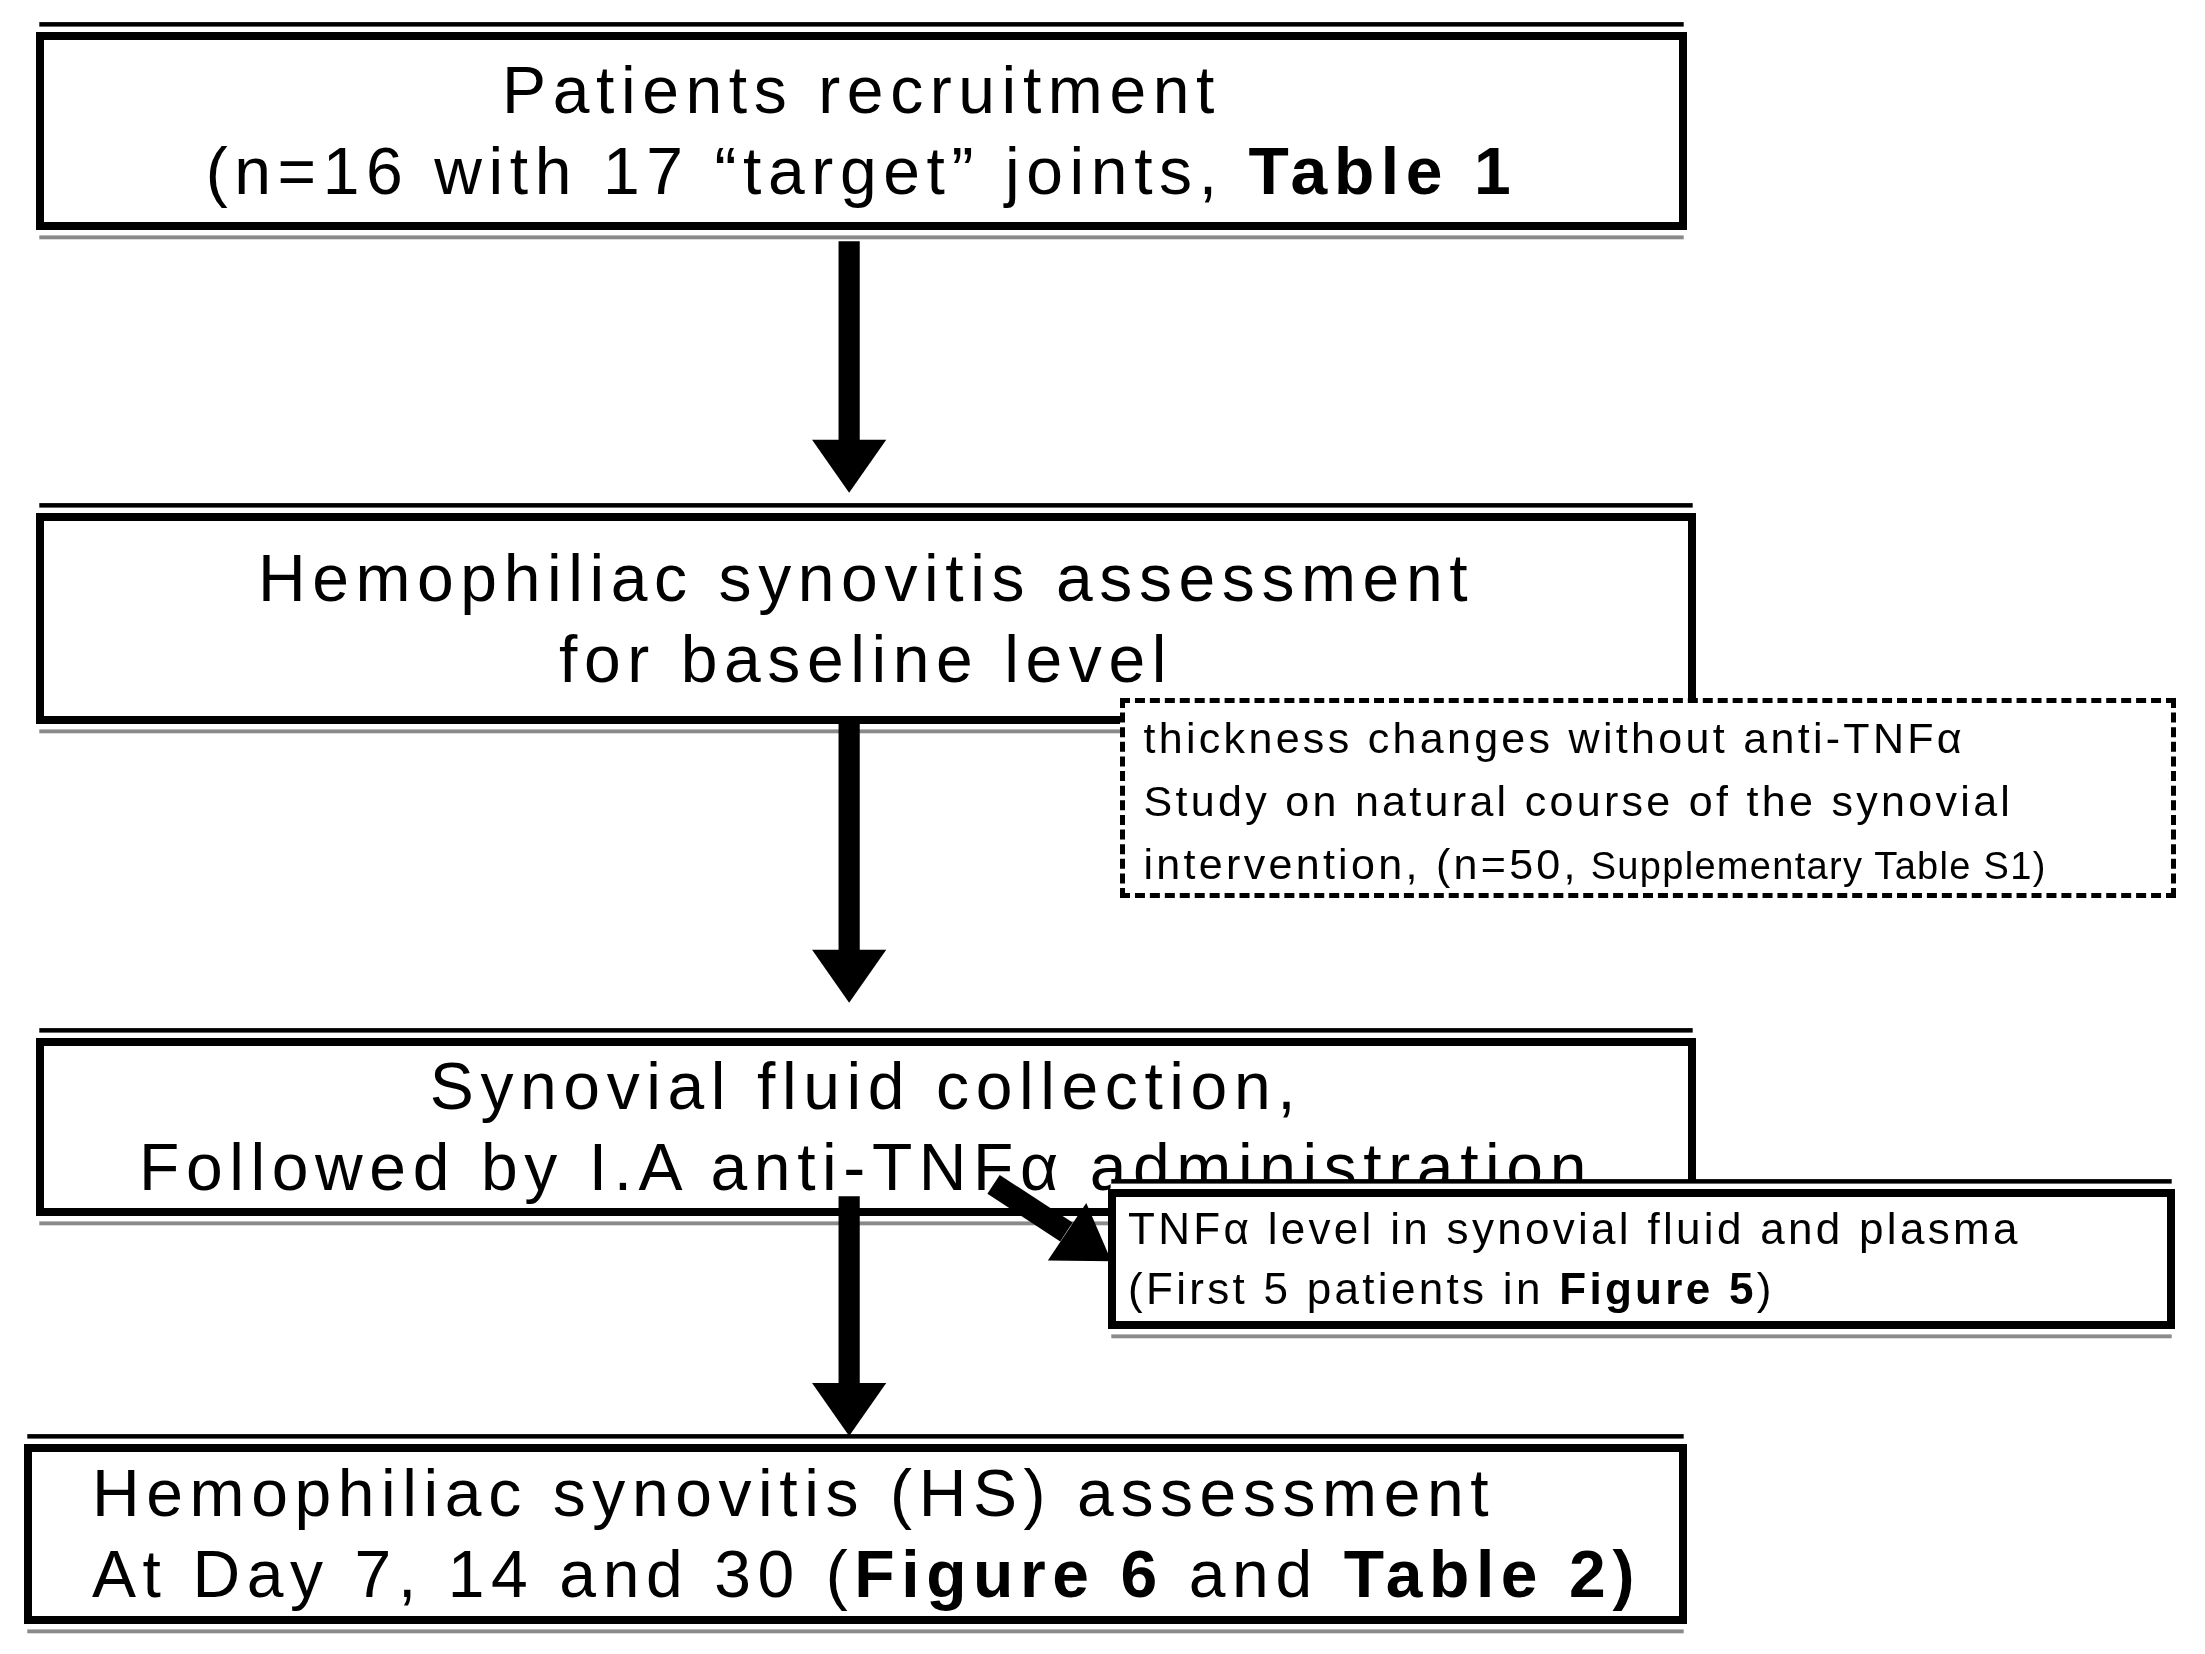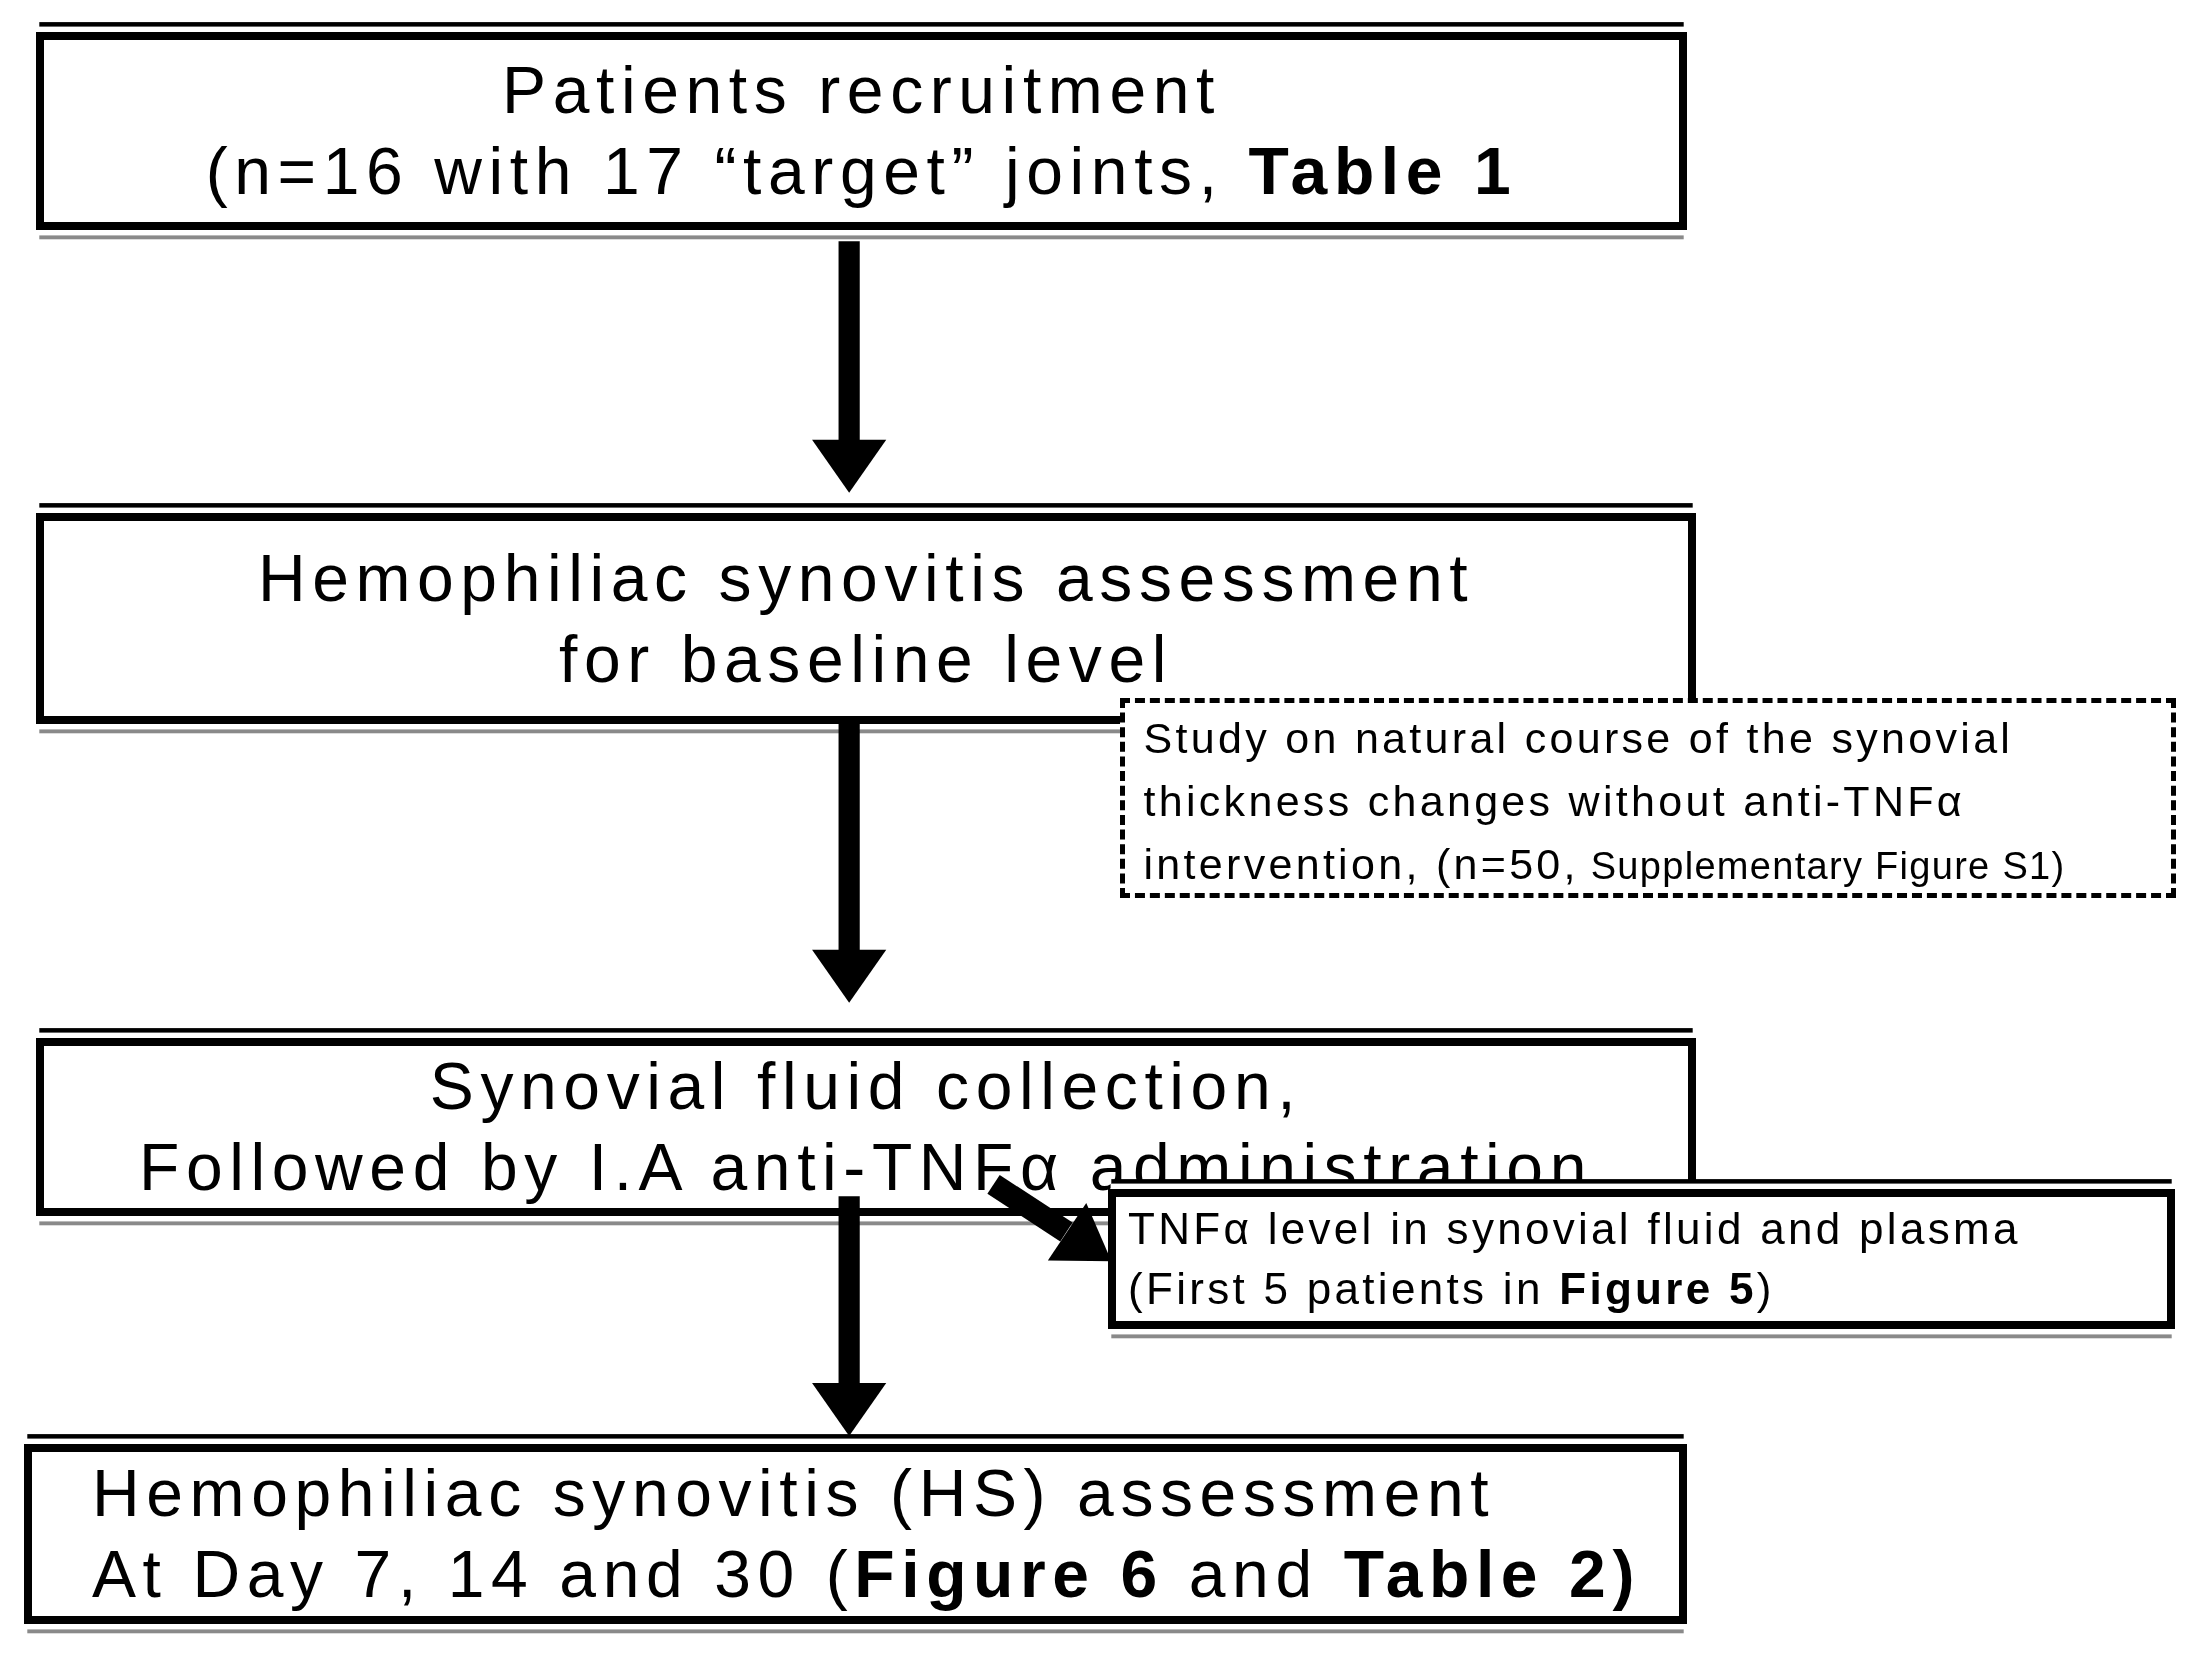--- a/index.html
+++ b/index.html
@@ -103,10 +103,10 @@
 
   <div class="box" id="box-natural">
     <div class="note-text">
-      <span>Study on natural course of the synovial</span>
+      <span>thickness changes without anti-TNFα</span>
     </div>
     <div class="note-text">
-      <span>thickness changes without anti-TNFα</span>
+      <span>Study on natural course of the synovial</span>
     </div>
     <div class="note-text">
       <span>intervention, (n=50,</span><span class="small-suffix"> Supplementary Figure S1)</span>

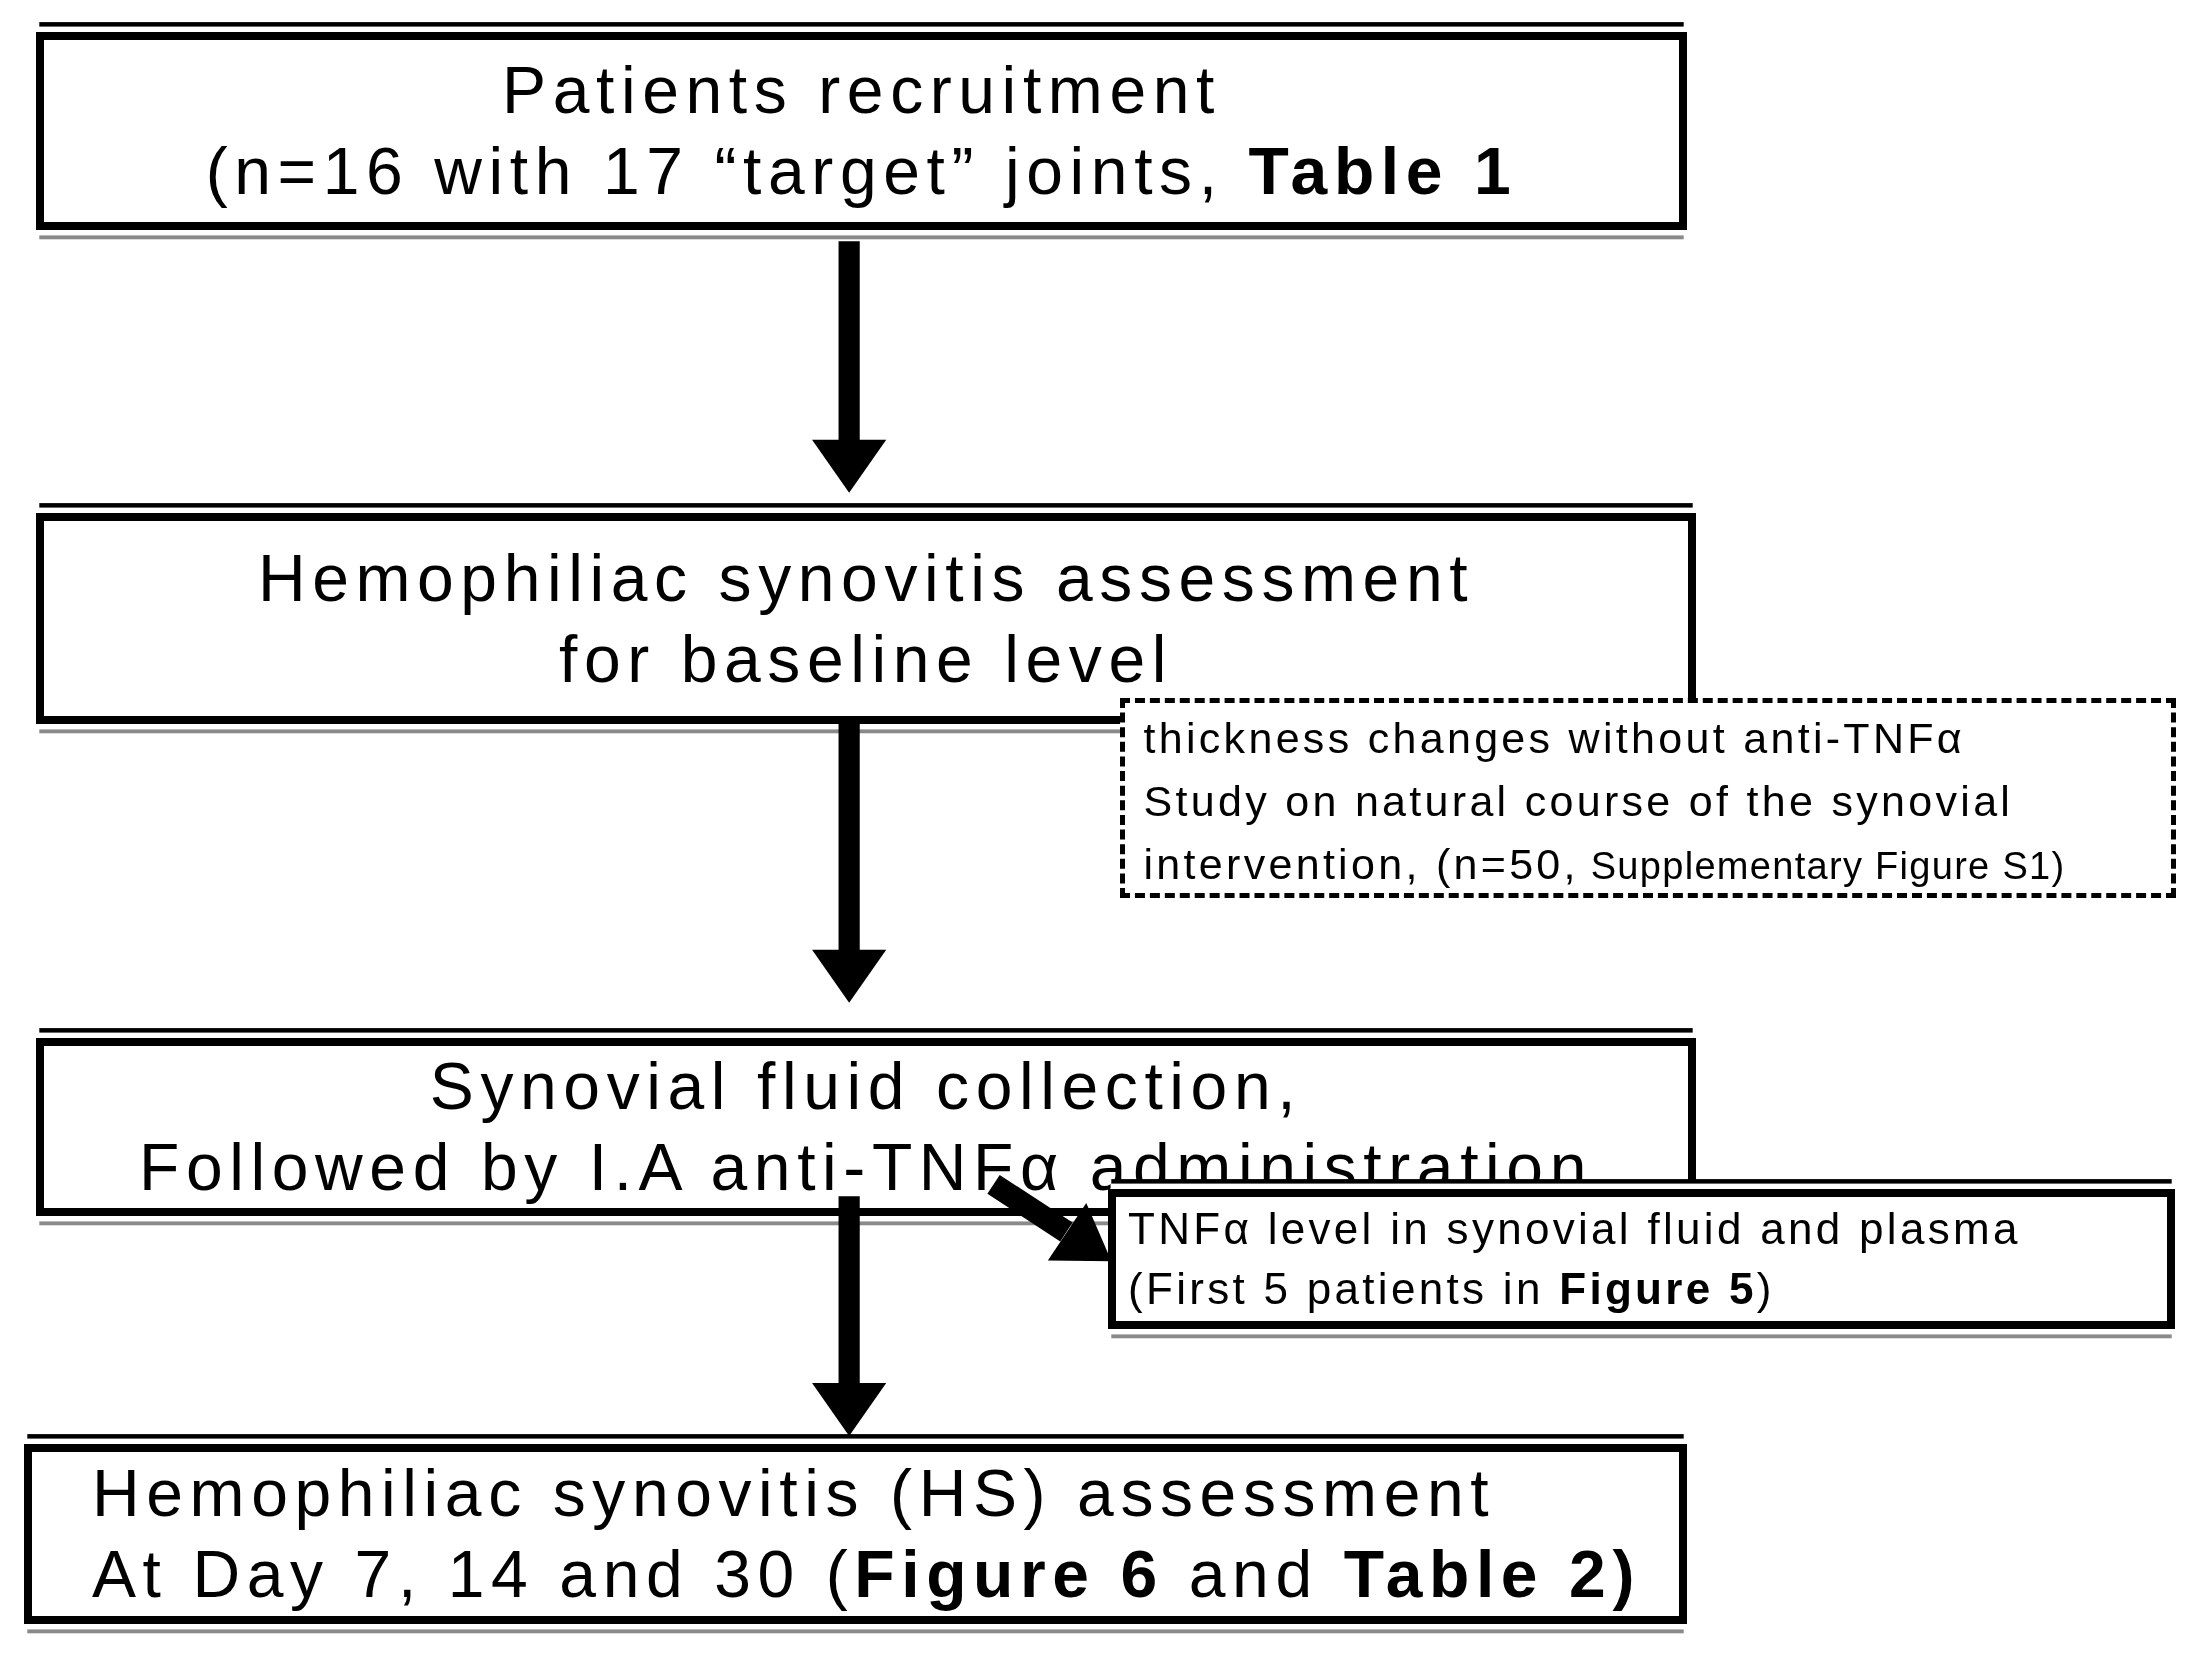--- a/index.html
+++ b/index.html
@@ -109,7 +109,7 @@
       <span>Study on natural course of the synovial</span>
     </div>
     <div class="note-text">
-      <span>intervention, (n=50,</span><span class="small-suffix"> Supplementary Figure S1)</span>
+      <span>intervention, (n=50,</span><span class="small-suffix"> Supplementary Table S1)</span>
     </div>
   </div>
 

